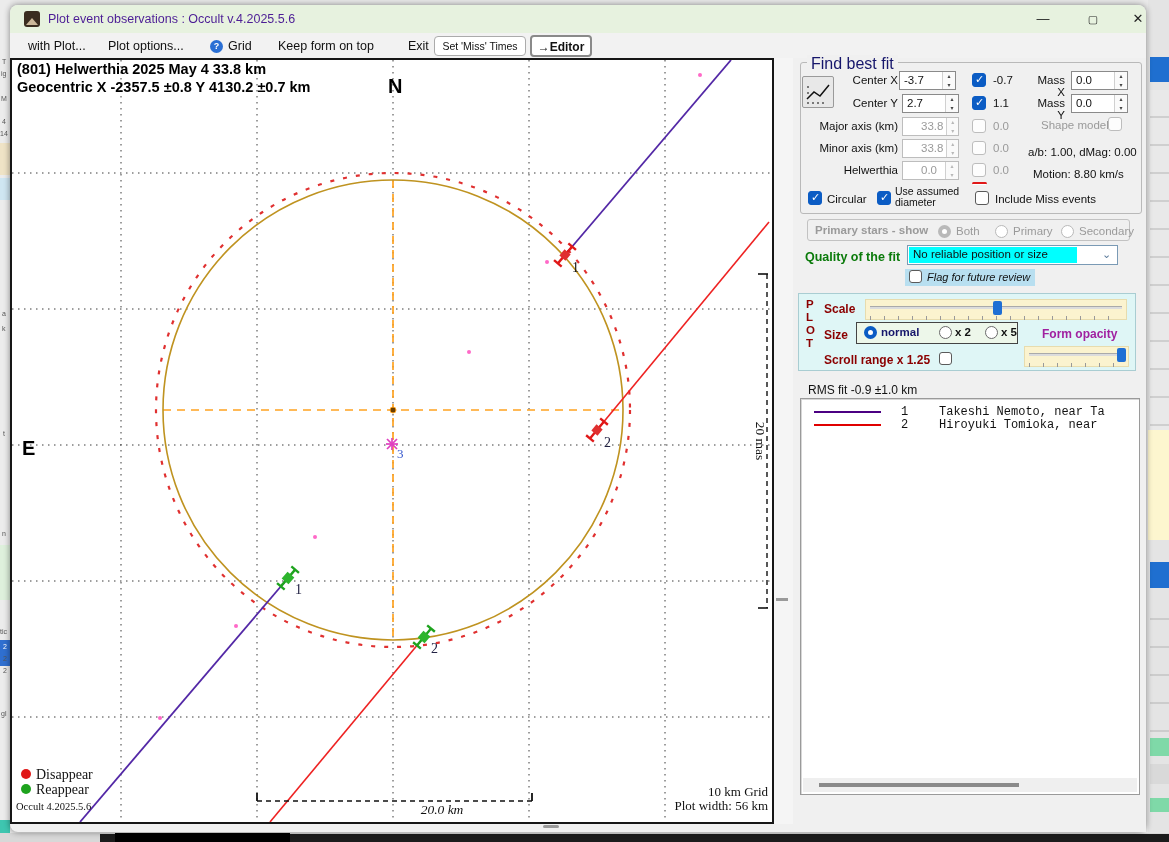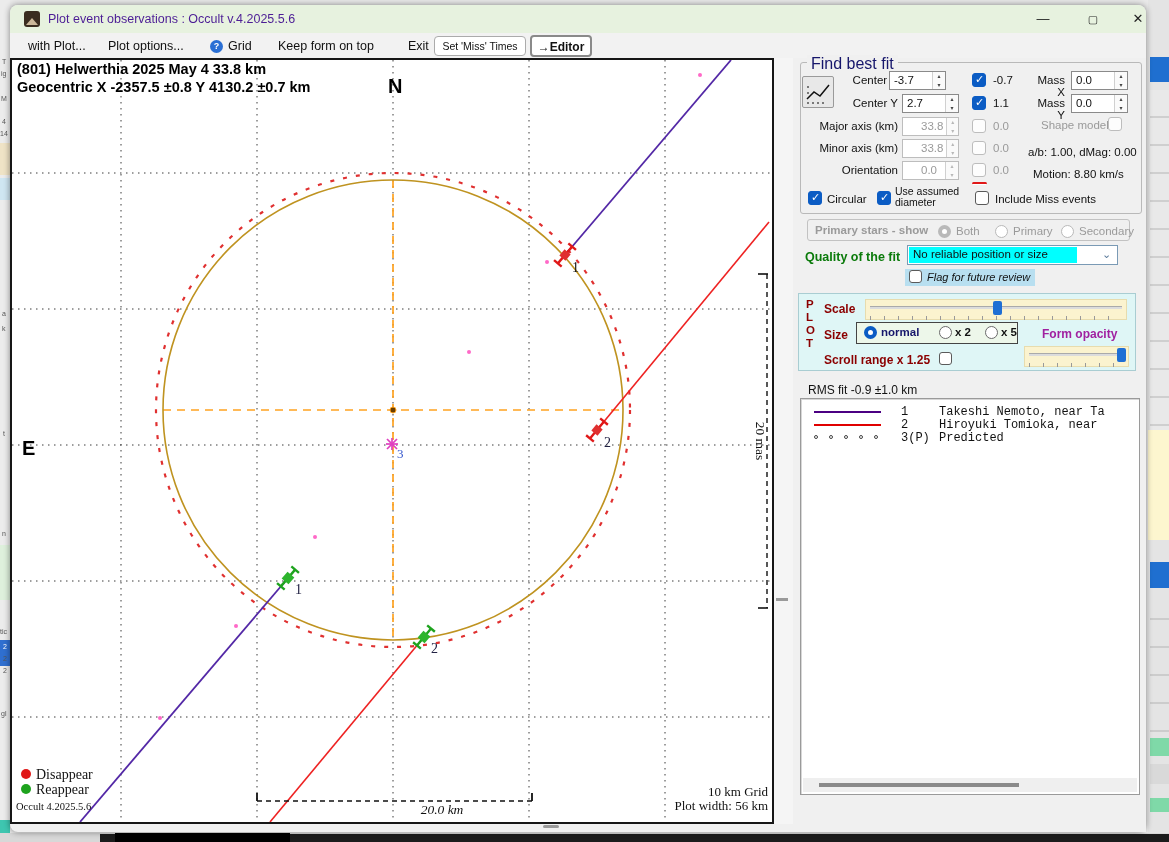--- a/index.html
+++ b/index.html
@@ -284,7 +284,7 @@
       </div>
 
       <span class="rlbl" style="left:45px;top:16px;width:60px;text-align:right;">Center X</span>
-      <div class="spin" style="left:96px;top:13px;">
+      <div class="spin" style="left:106px;top:13px;">
         <span class="val">-3.7</span>
         <span class="btns">
             <span class="sb">▴</span>

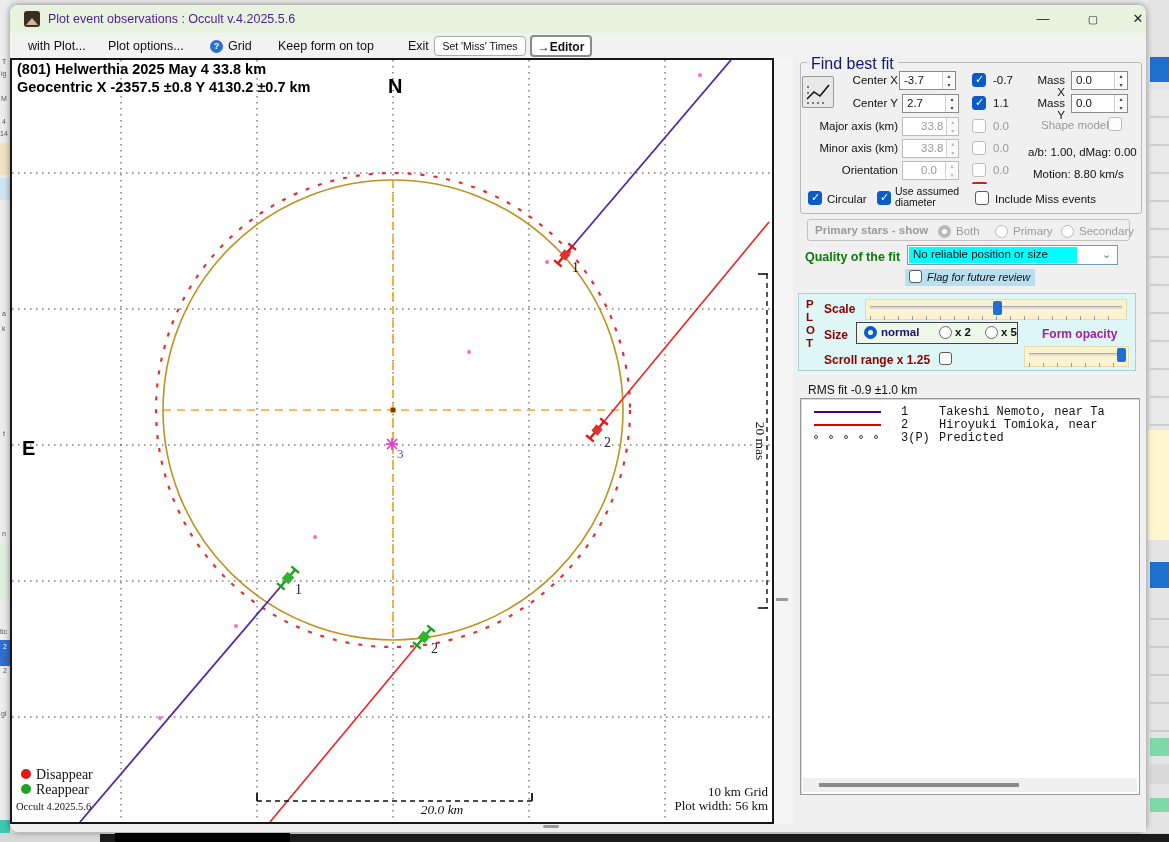--- a/index.html
+++ b/index.html
@@ -346,7 +346,7 @@
       <span class="rlbl dislbl" style="left:200px;top:84px;">0.0</span>
       <span class="rlbl" style="left:235px;top:88px;">a/b: 1.00, dMag: 0.00</span>
 
-      <span class="rlbl" style="left:10px;top:106px;width:95px;text-align:right;">Orientation</span>
+      <span class="rlbl" style="left:10px;top:106px;width:95px;text-align:right;">Helwerthia</span>
       <div class="spin dis" style="left:109px;top:103px;">
         <span class="val">0.0</span>
         <span class="btns">

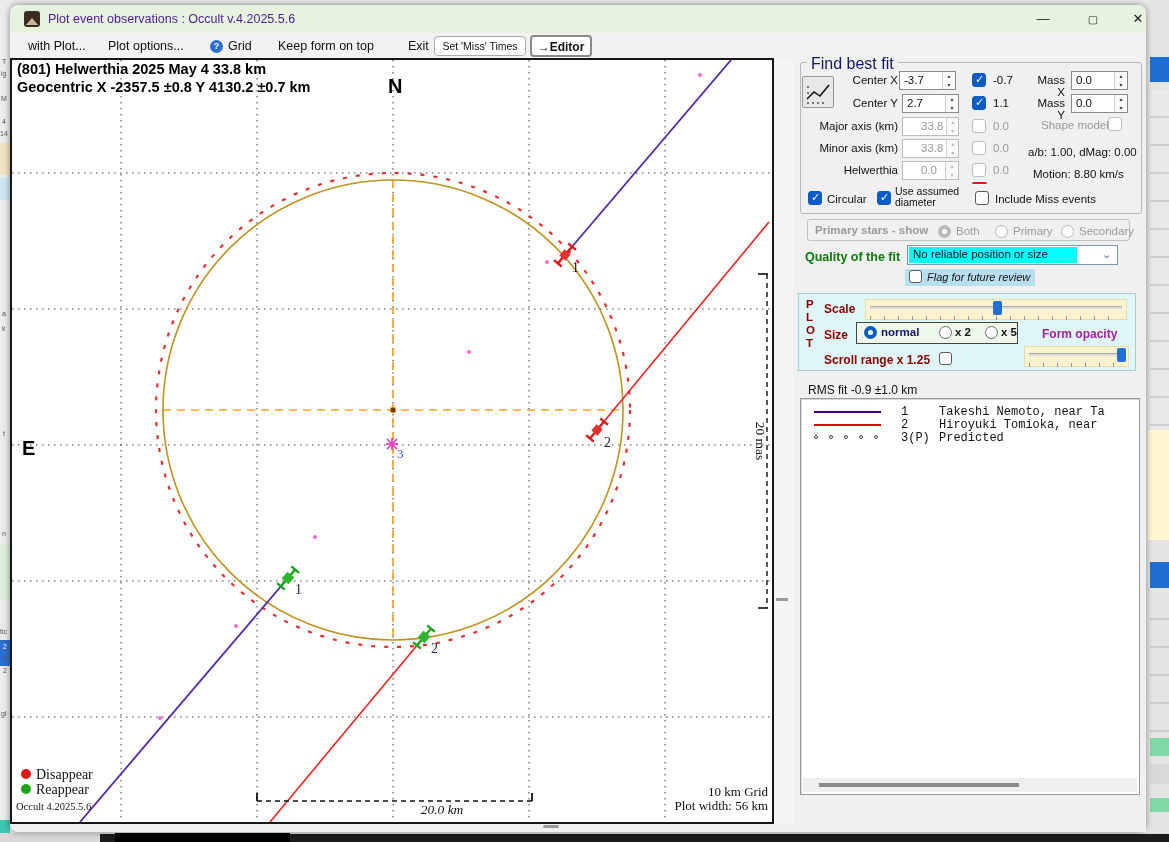--- a/index.html
+++ b/index.html
@@ -433,15 +433,6 @@
           <span class="obsnum">2</span>
           <span class="obsname">Hiroyuki Tomioka, near</span>
         </div>
-        <div class="obsrow" style="top:32px;">
-          <span class="dotsw" style="left:13px;"></span>
-          <span class="dotsw" style="left:28px;"></span>
-          <span class="dotsw" style="left:43px;"></span>
-          <span class="dotsw" style="left:58px;"></span>
-          <span class="dotsw" style="left:73px;"></span>
-          <span class="obsnum">3(P)</span>
-          <span class="obsname">Predicted</span>
-        </div>
         <div class="hscroll" style="width:334px;">
           <div class="hh"></div>
         </div>

